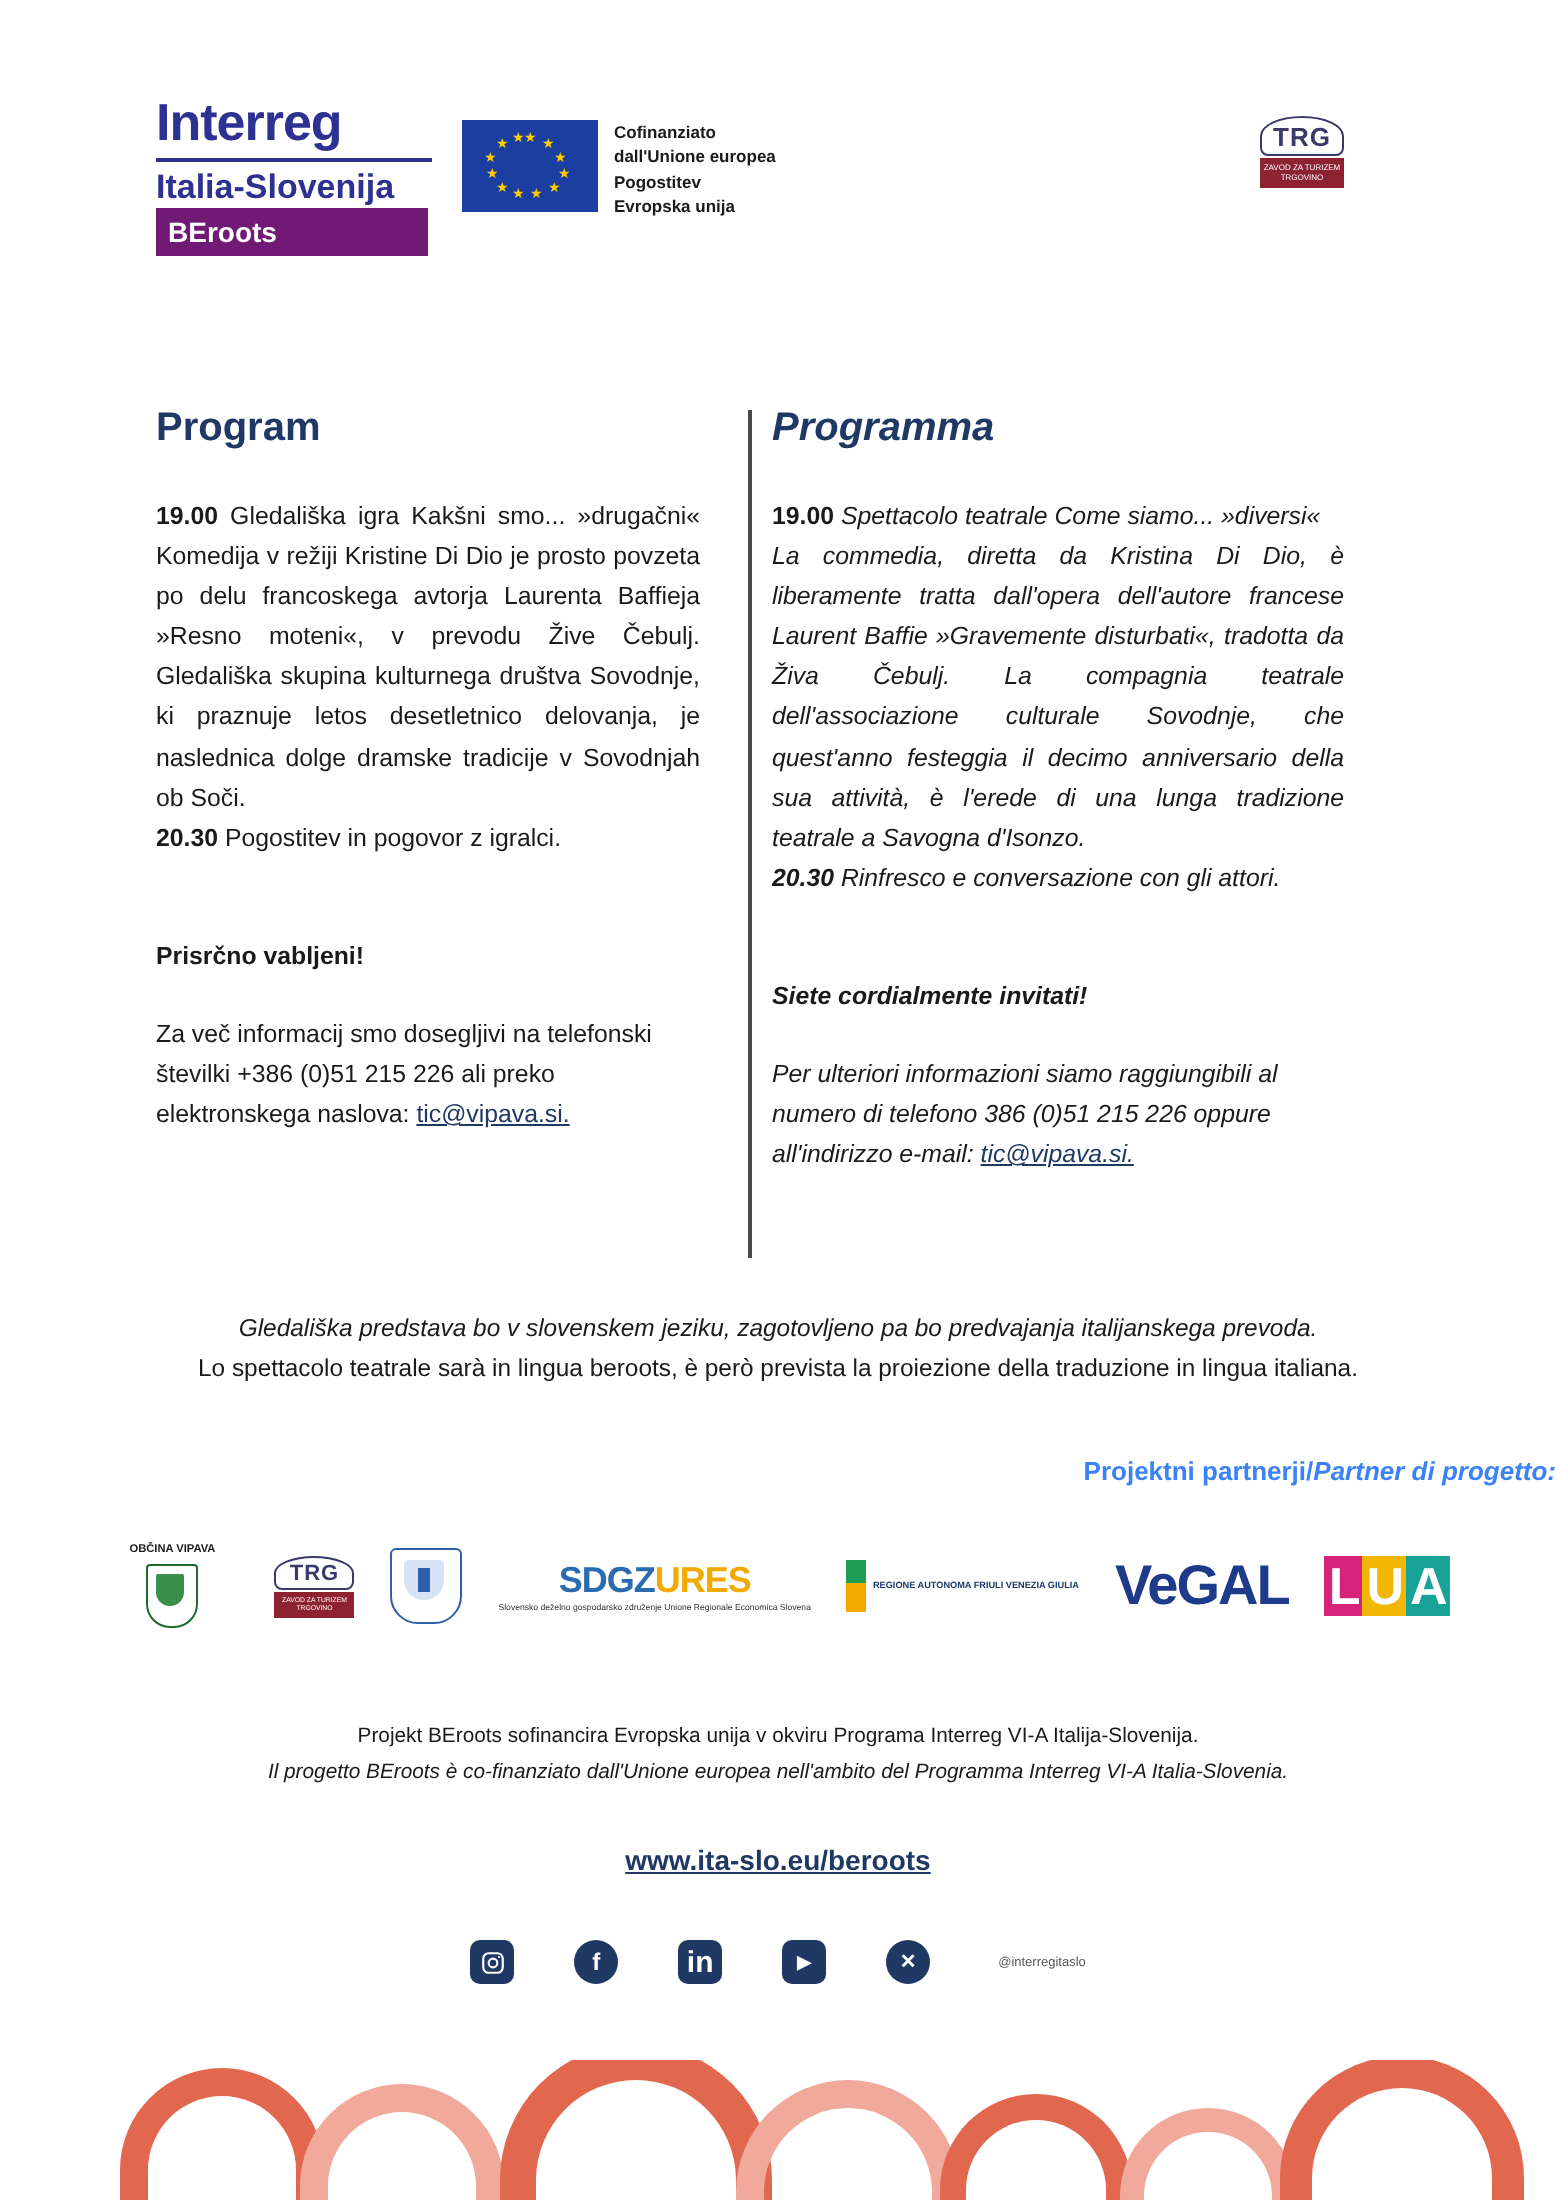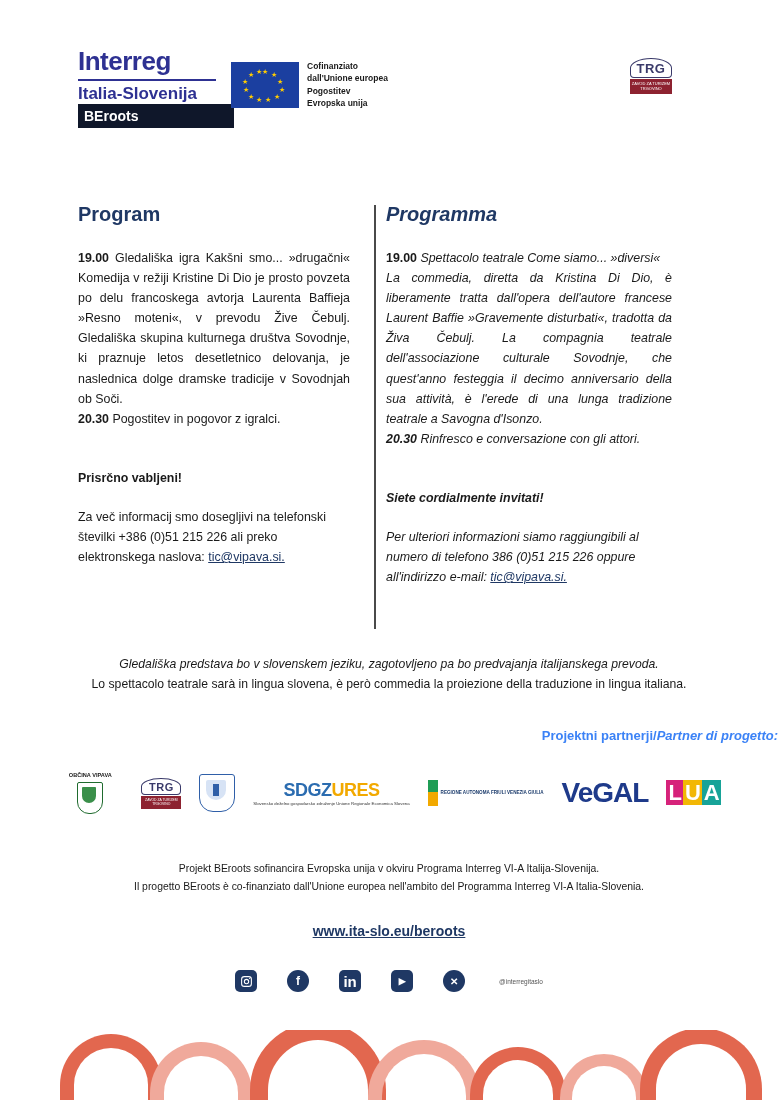--- a/index.html
+++ b/index.html
@@ -66,7 +66,7 @@
     left: 231px;
     top: 60px;
     display: flex;
-    align-items: center;
+    align-items: flex-start;
   }
   .eu-flag {
     width: 68px;

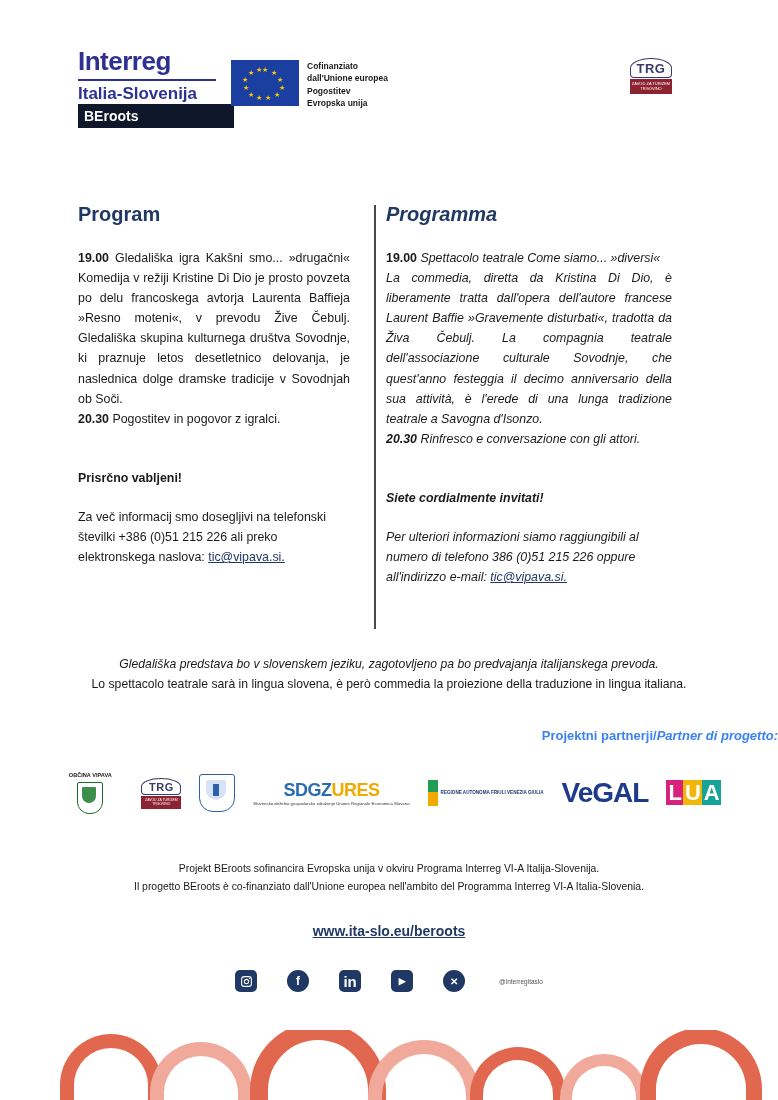--- a/index.html
+++ b/index.html
@@ -48,9 +48,9 @@
     margin: 4px 0 4px 0;
   }
   .beroots-band {
-    width: 156px;
+    width: 136px;
     height: 24px;
-    background: #0f172a;
+    background: #701a75;
     display: flex;
     align-items: center;
     padding-left: 6px;

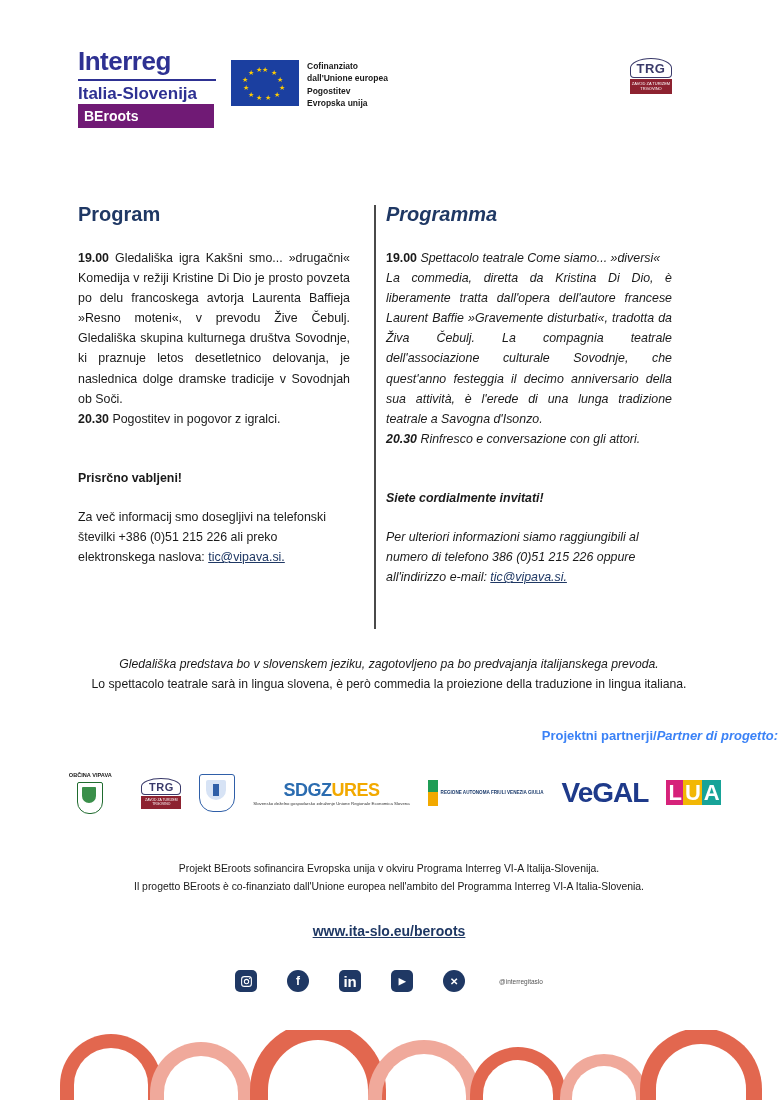--- a/index.html
+++ b/index.html
@@ -429,7 +429,7 @@
 
 <div class="note">
   <div class="ln1">Gledališka predstava bo v slovenskem jeziku, zagotovljeno pa bo predvajanja italijanskega prevoda.</div>
-  <div>Lo spettacolo teatrale sarà in lingua slovena, è però commedia la proiezione della traduzione in lingua italiana.</div>
+  <div>Lo spettacolo teatrale sarà in lingua beroots, è però prevista la proiezione della traduzione in lingua italiana.</div>
 </div>
 
 <div class="partners-title"><span>Projektni partnerji/</span><i>Partner di progetto:</i></div>

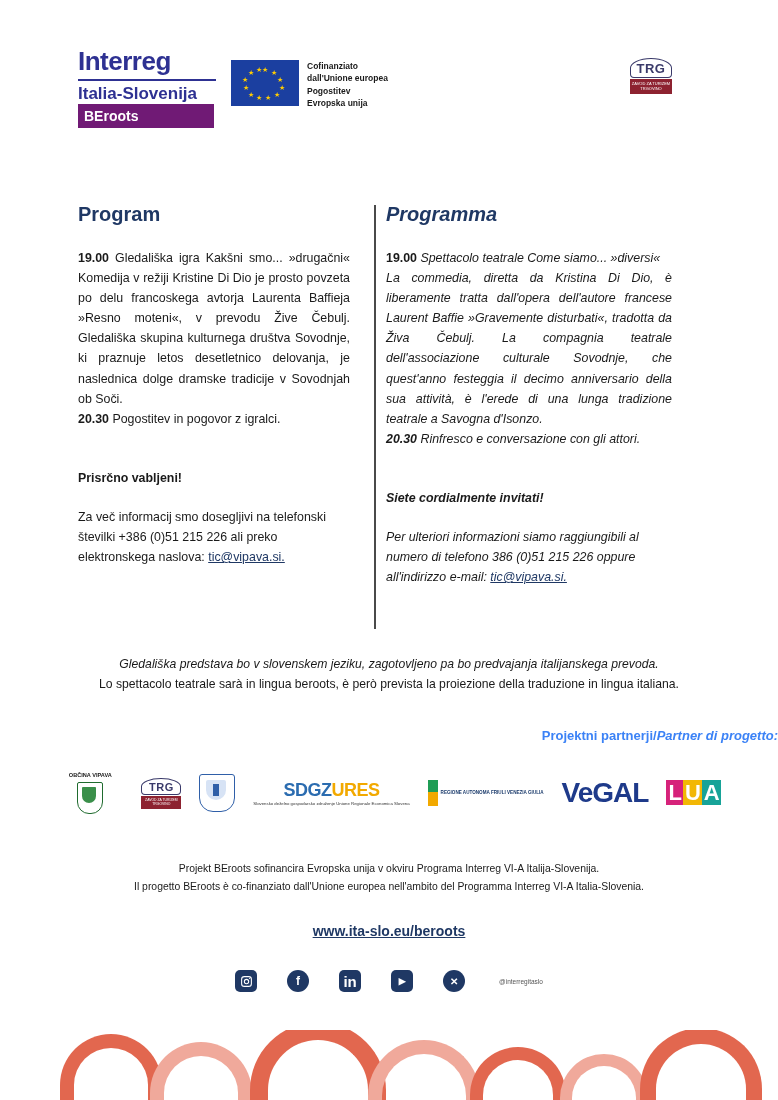--- a/index.html
+++ b/index.html
@@ -290,7 +290,7 @@
   }
 
   .lua {
-    font-size: 22px;
+    font-size: 26px;
     font-weight: bold;
     line-height: 1;
     letter-spacing: -1px;

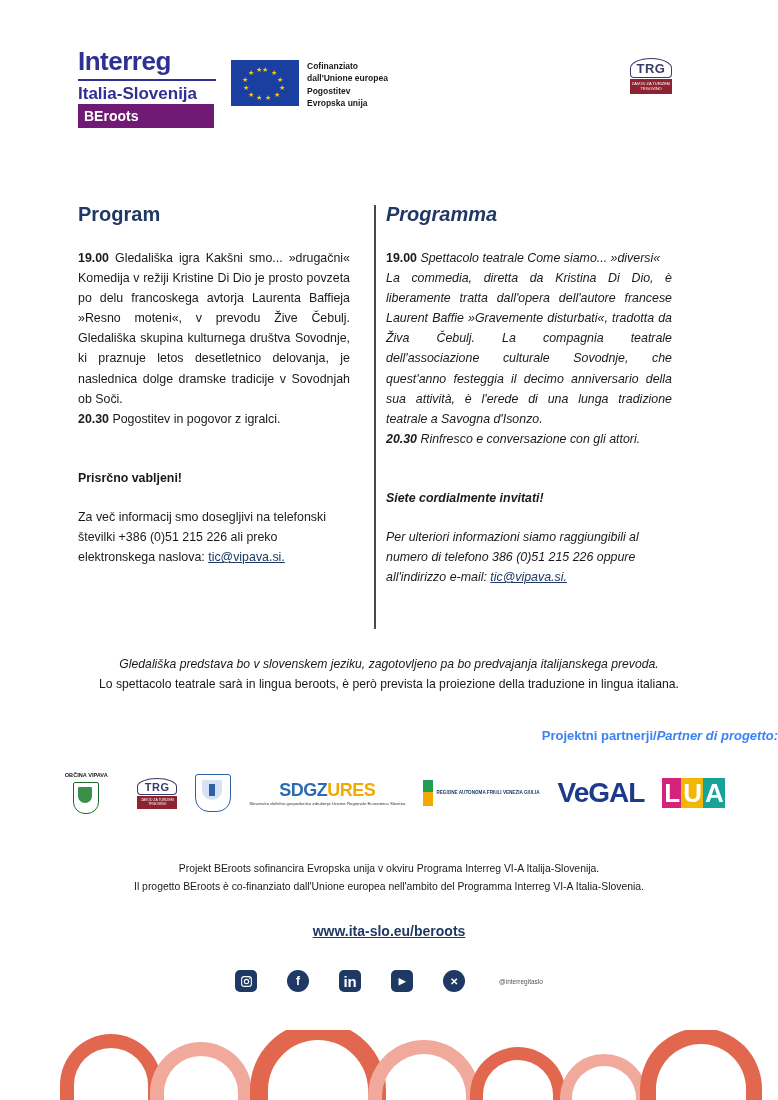--- a/index.html
+++ b/index.html
@@ -307,7 +307,7 @@
     line-height: 1.75;
     color: #1a1a1a;
   }
-  .finance .l2 { }
+  .finance .l2 { font-style: italic; }
   .weblink {
     margin-top: 26px;
     text-align: center;

